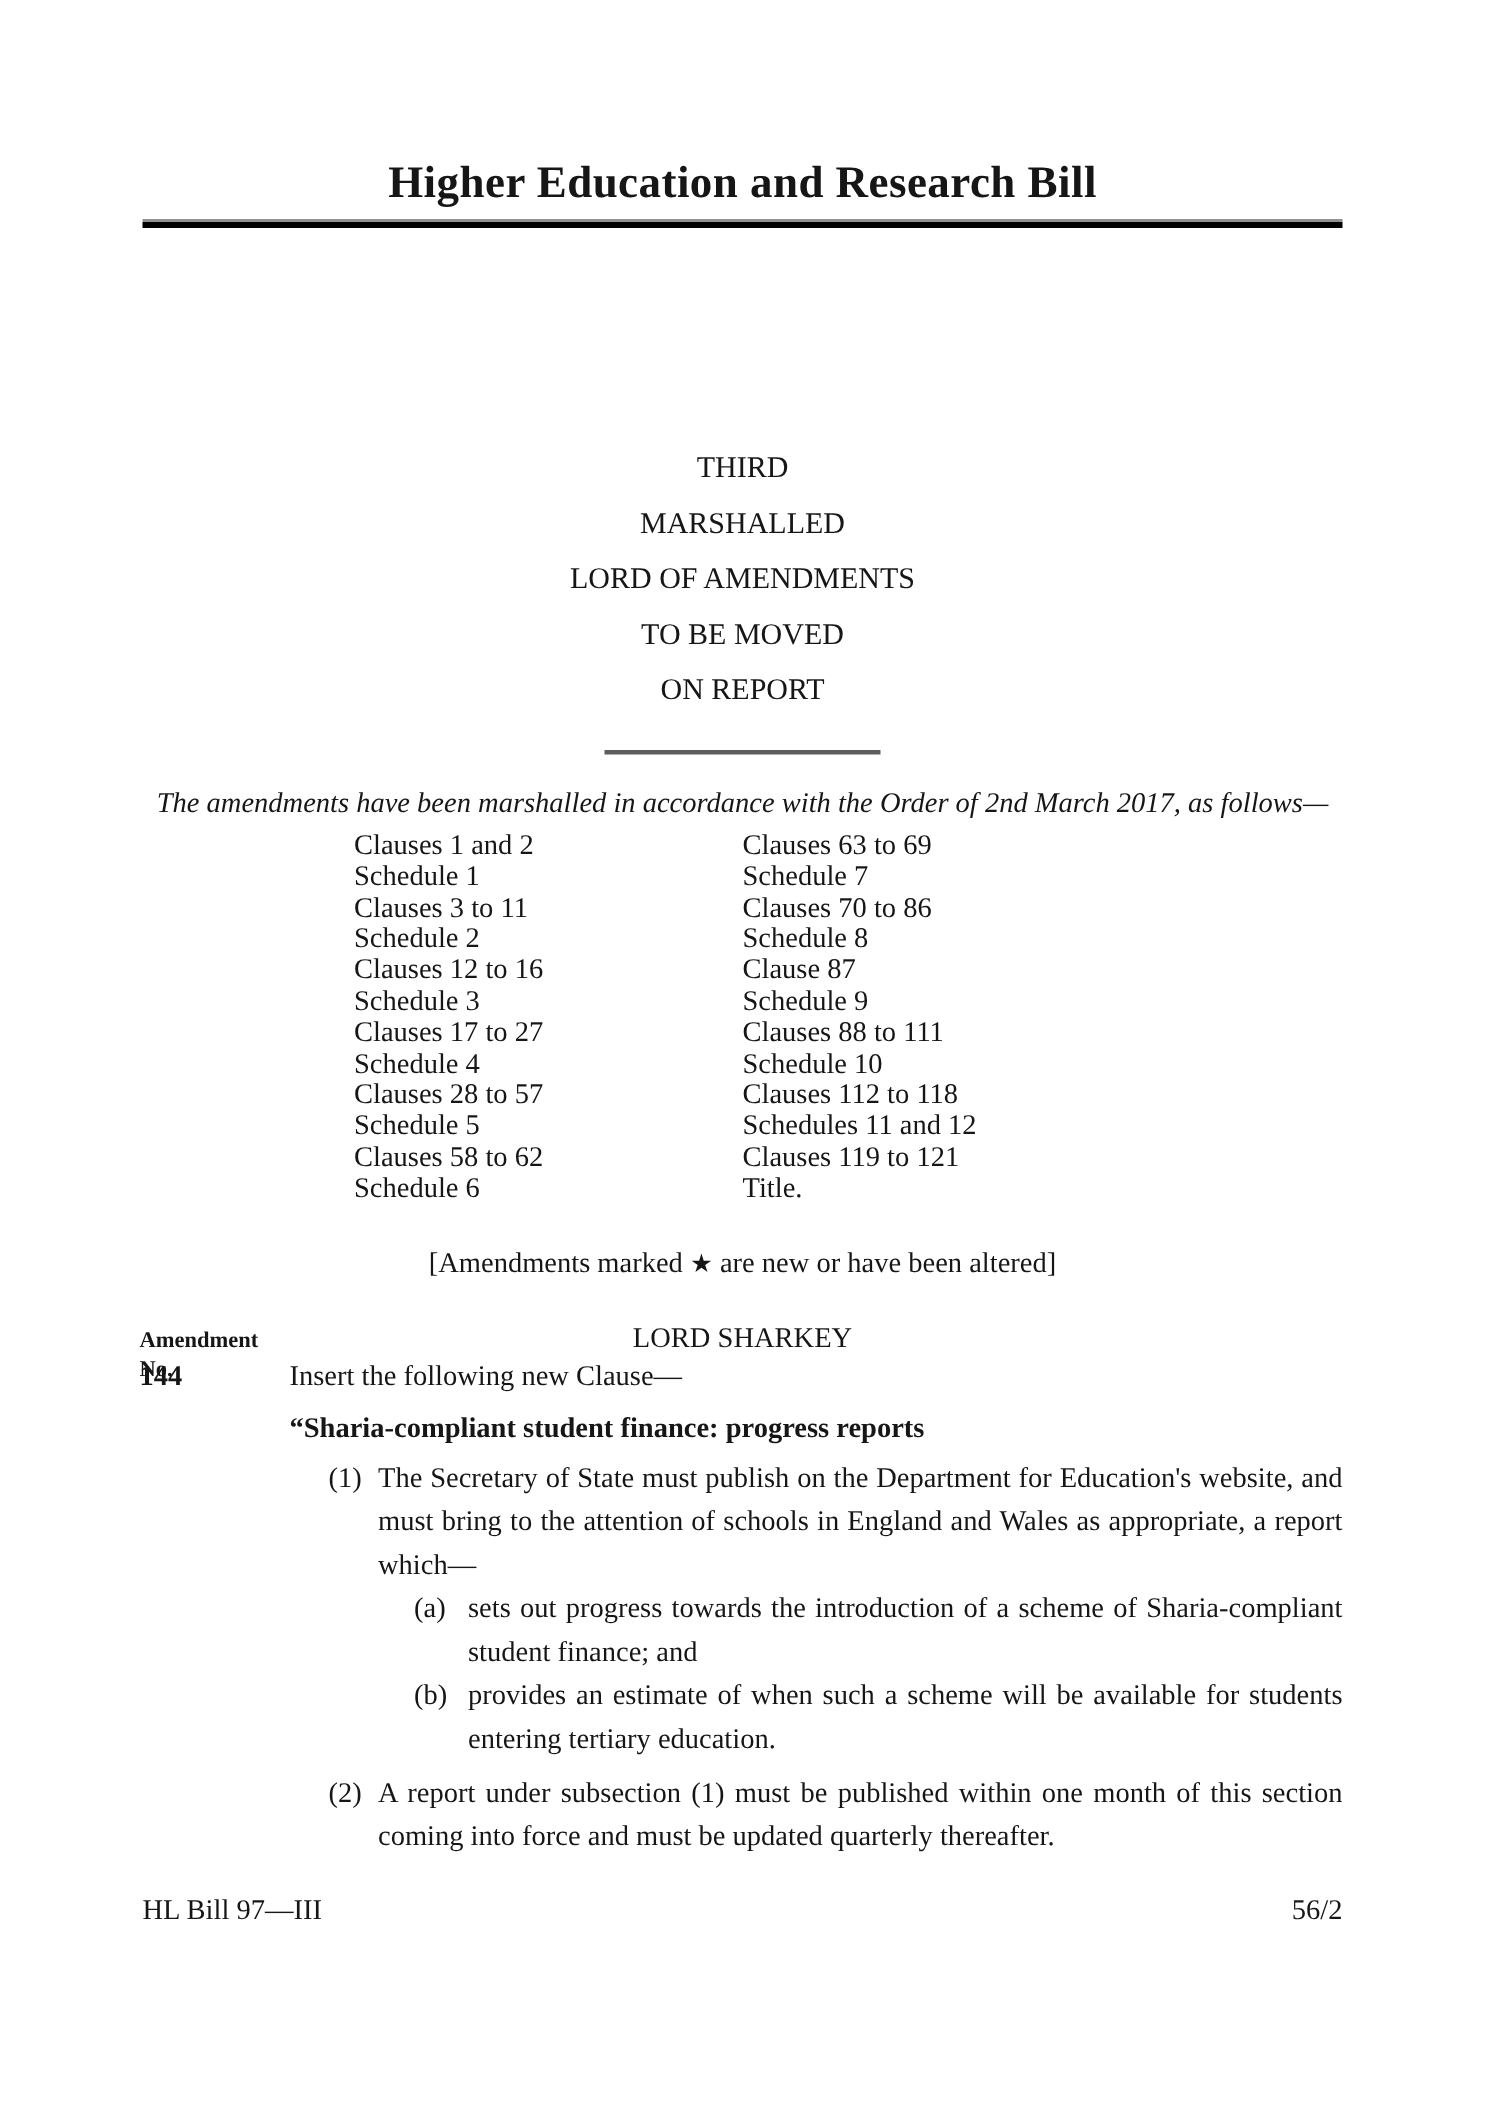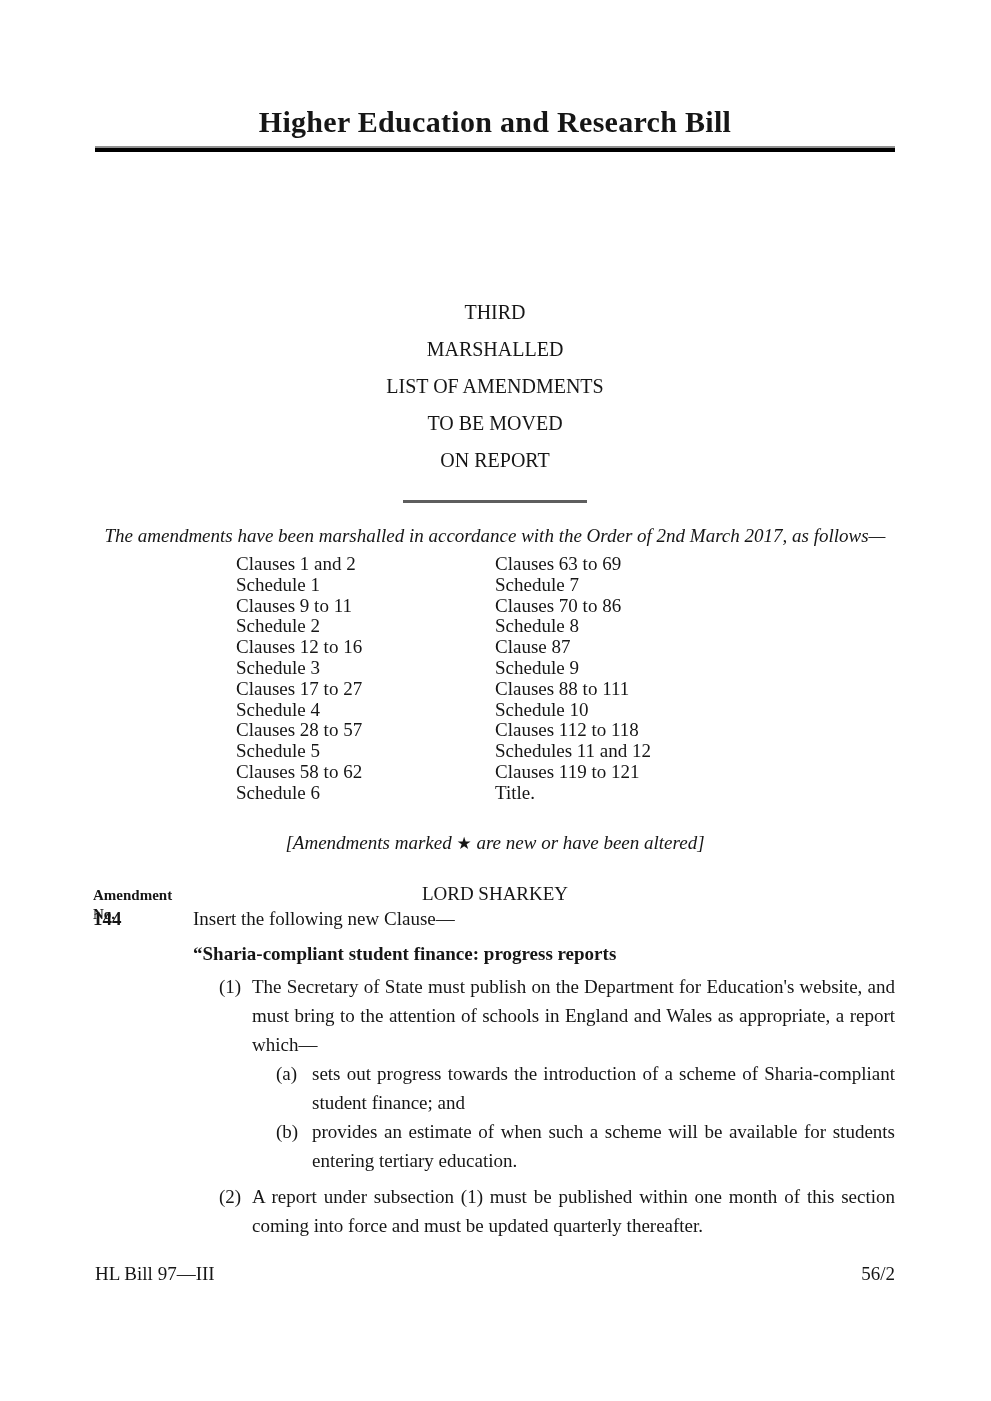--- a/index.html
+++ b/index.html
@@ -98,7 +98,7 @@
     <div class="headings">
       <div class="hline">THIRD</div>
       <div class="hline">MARSHALLED</div>
-      <div class="hline">LIST OF AMENDMENTS</div>
+      <div class="hline">LORD OF AMENDMENTS</div>
       <div class="hline">TO BE MOVED</div>
       <div class="hline">ON REPORT</div>
     </div>

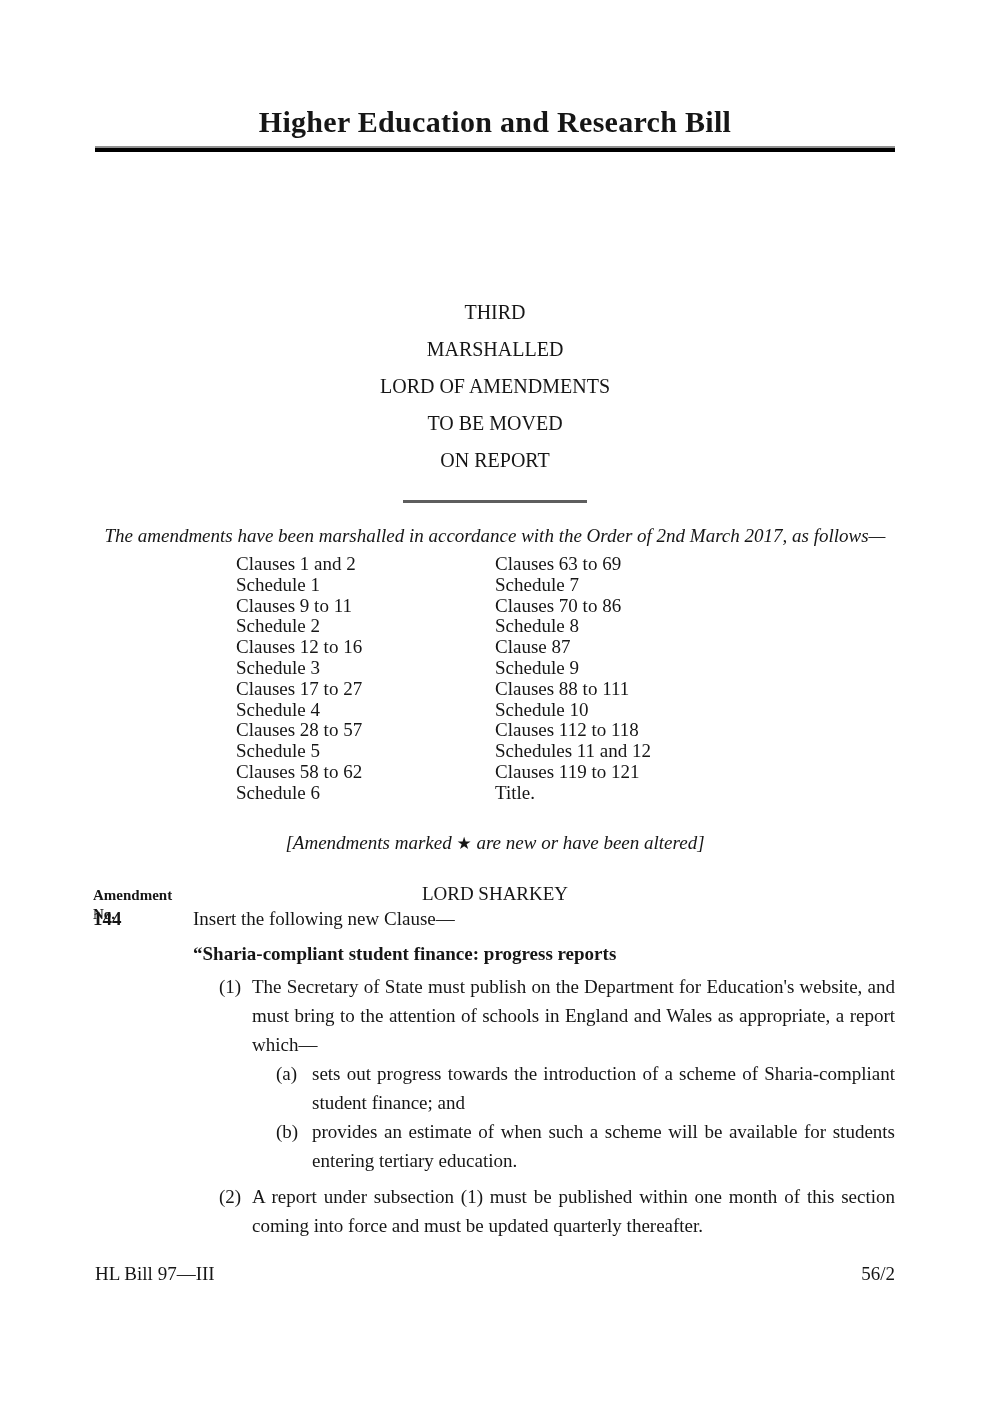--- a/index.html
+++ b/index.html
@@ -111,7 +111,7 @@
       <div class="order-col left">
         <div class="order-item">Clauses 1 and 2</div>
         <div class="order-item">Schedule 1</div>
-        <div class="order-item">Clauses 9 to 11</div>
+        <div class="order-item">Clauses 3 to 11</div>
         <div class="order-item">Schedule 2</div>
         <div class="order-item">Clauses 12 to 16</div>
         <div class="order-item">Schedule 3</div>

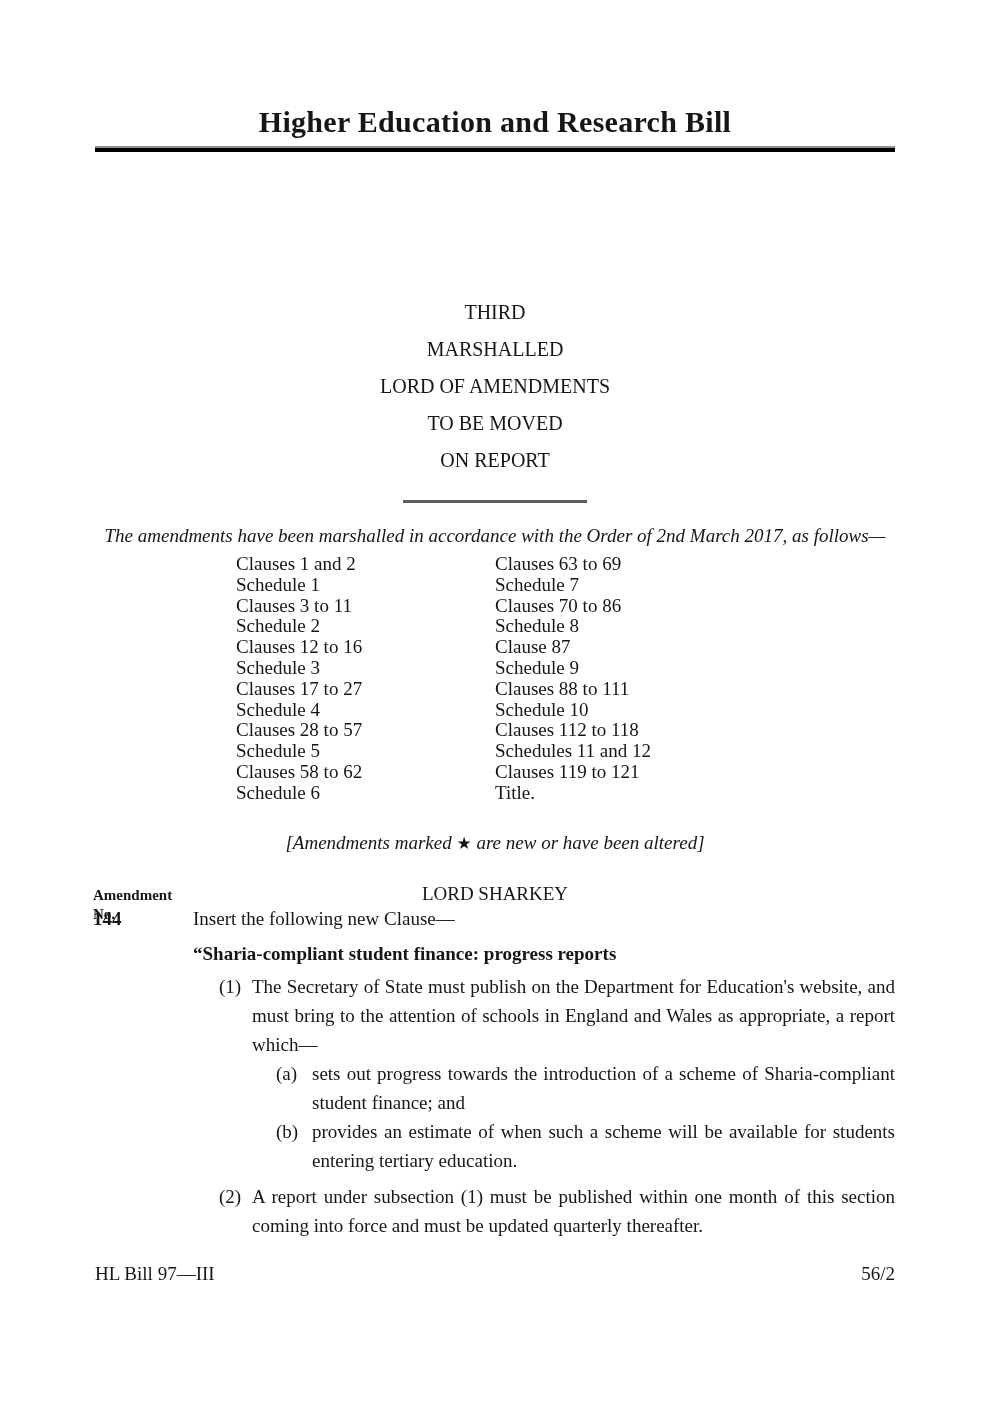--- a/index.html
+++ b/index.html
@@ -47,7 +47,7 @@
   .order-col.left { width: 259px; }
 
   .star-note { margin-top: 28px; text-align: center; font-size: 19px; line-height: 22px; }
-  .star-note .it { font-style: italic; }
+  .star-note .it { }
   .star-note .star { font-style: normal; font-size: 17px; }
 
   .amend-header { position: relative; margin-top: 28px; }

